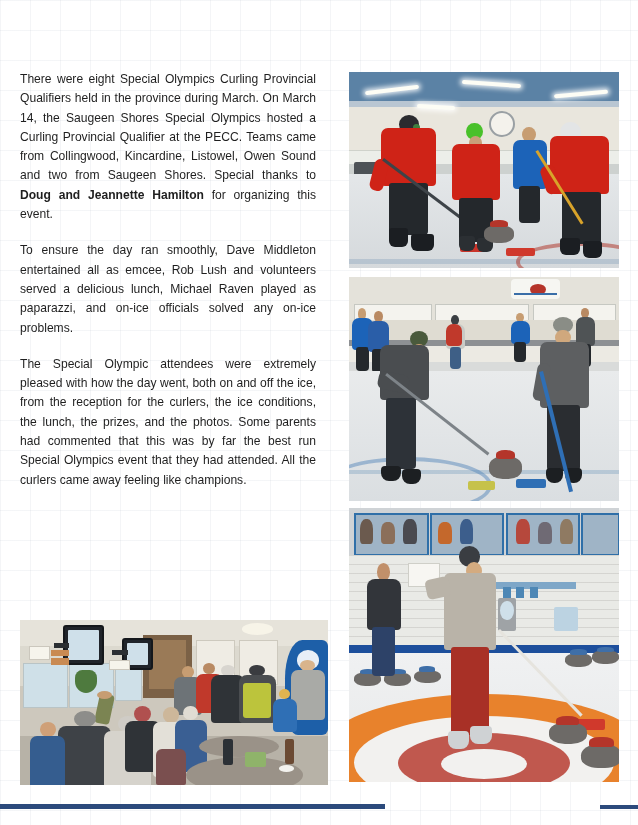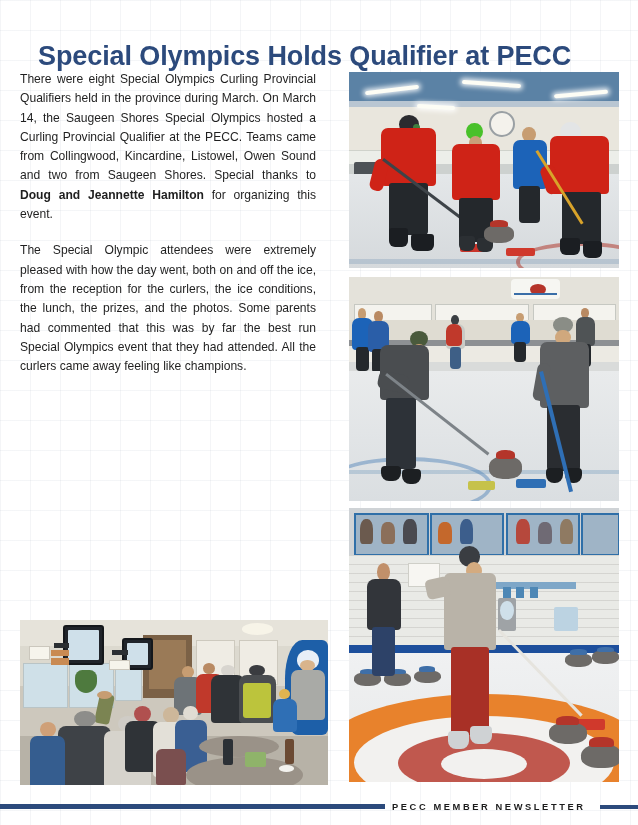--- a/index.html
+++ b/index.html
@@ -165,7 +165,6 @@
 
 <div id="page">
 
-  <h1 id="title">Special Olympics Holds Qualifier at PECC</h1>
 
   <div id="article">
 

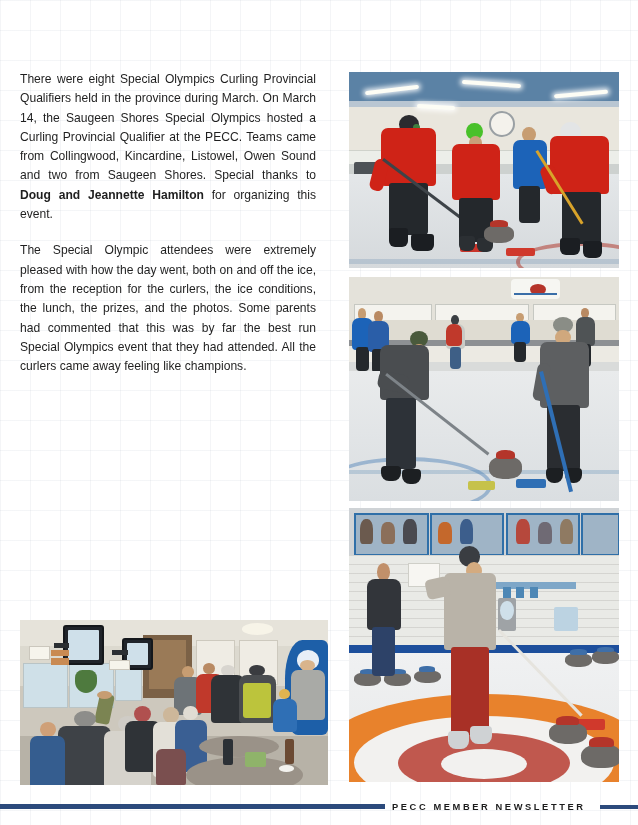--- a/index.html
+++ b/index.html
@@ -170,6 +170,7 @@
 
     <p><span>There were eight Special Olympics Curling Provincial Qualifiers held in the province during March. On March 14, the Saugeen Shores Special Olympics hosted a Curling Provincial Qualifier at the PECC. Teams came from Collingwood, Kincardine, Listowel, Owen Sound and two from Saugeen Shores. Special thanks to </span><span class="bold">Doug and Jeannette Hamilton</span><span> for organizing this event.</span></p>
 
+    <p>To ensure the day ran smoothly, Dave Middleton entertained all as emcee, Rob Lush and volunteers served a delicious lunch, Michael Raven played as paparazzi, and on-ice officials solved any on-ice problems.</p>
 
 
     <p>The Special Olympic attendees were extremely pleased with how the day went, both on and off the ice, from the reception for the curlers, the ice conditions, the lunch, the prizes, and the photos. Some parents had commented that this was by far the best run Special Olympics event that they had attended. All the curlers came away feeling like champions.</p>

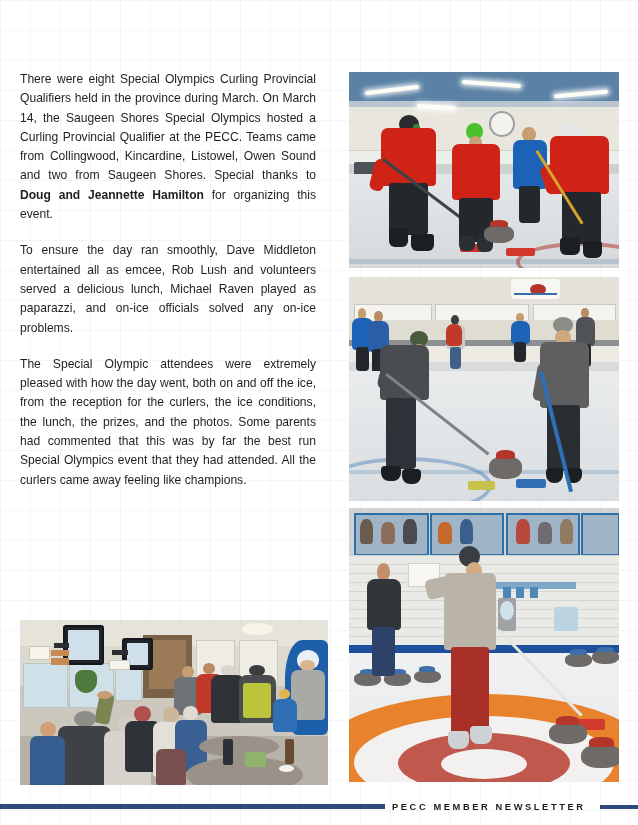--- a/index.html
+++ b/index.html
@@ -499,7 +499,6 @@
 
   <div id="footer">
     <div id="footer-rule-left"></div>
-    <div id="footer-text">PECC MEMBER  NEWSLETTER</div>
     <div id="footer-rule-right"></div>
   </div>
 

